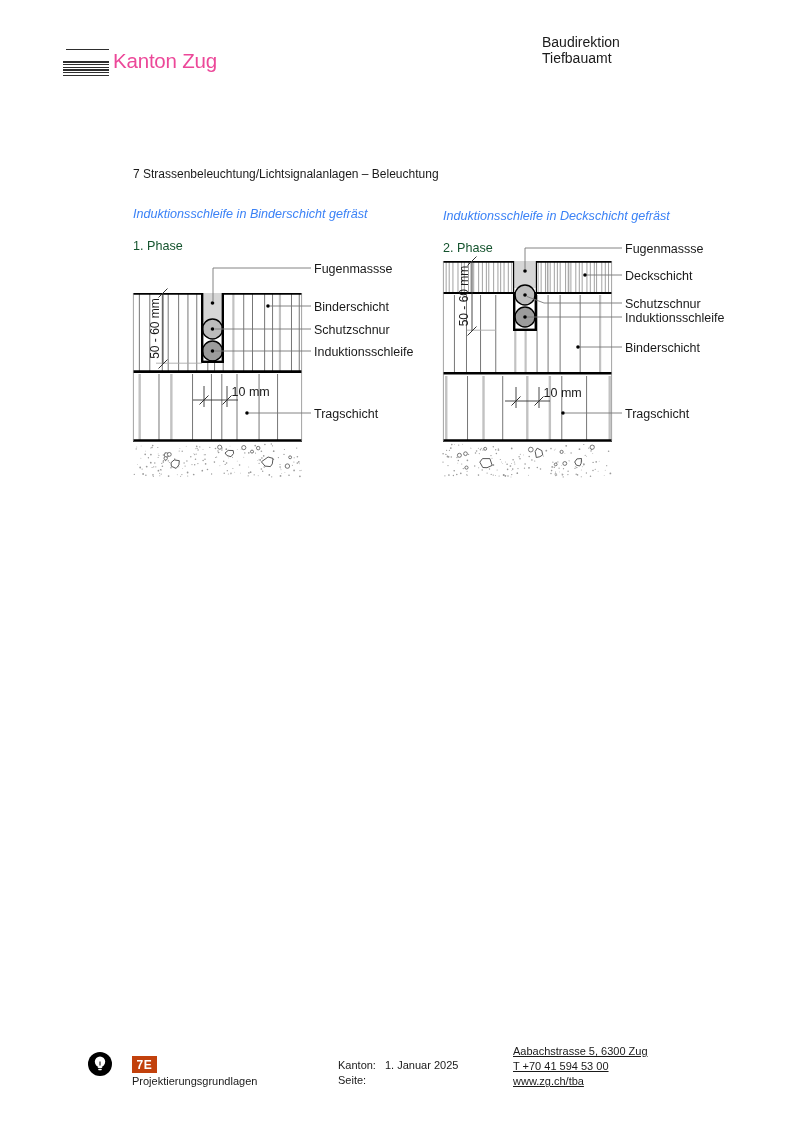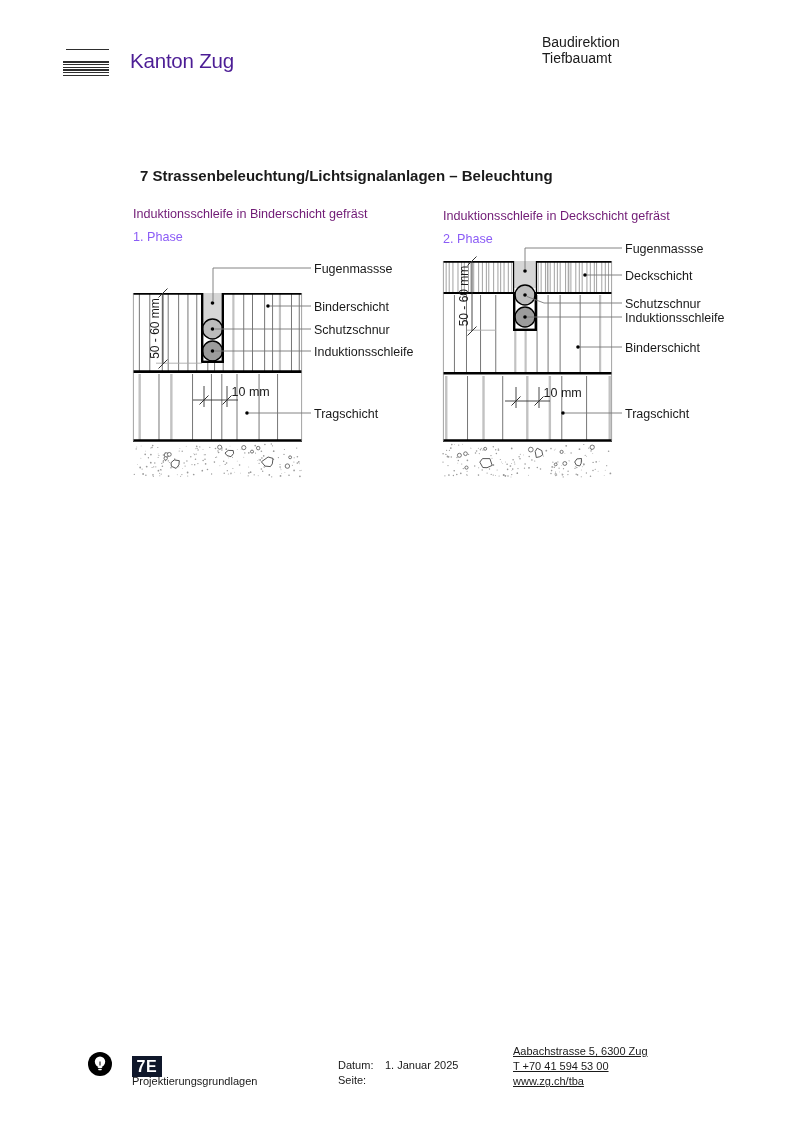--- a/index.html
+++ b/index.html
@@ -15,7 +15,7 @@
   .logo{left:63px; top:45px; width:46px; height:34px;}
   .logo .l1{margin:4px 0 11px 3px; width:43px; height:1.2px; background:#2e2e2e;}
   .logo .grp div{width:46px; background:#2e2e2e; margin-bottom:1.4px;}
-  .org{left:130px; top:49px; font-size:20.5px; letter-spacing:-0.2px; color:#4c1d95;}
+  .org{left:113px; top:49px; font-size:20.5px; letter-spacing:-0.2px; color:#ec4899;}
   .dept{left:542px; top:35px; font-size:14px; line-height:15.5px; color:#1a1a1a;}
 
   .heading{left:140px; top:167px; font-size:15px; color:#1a1a1a;font-weight:bold;}

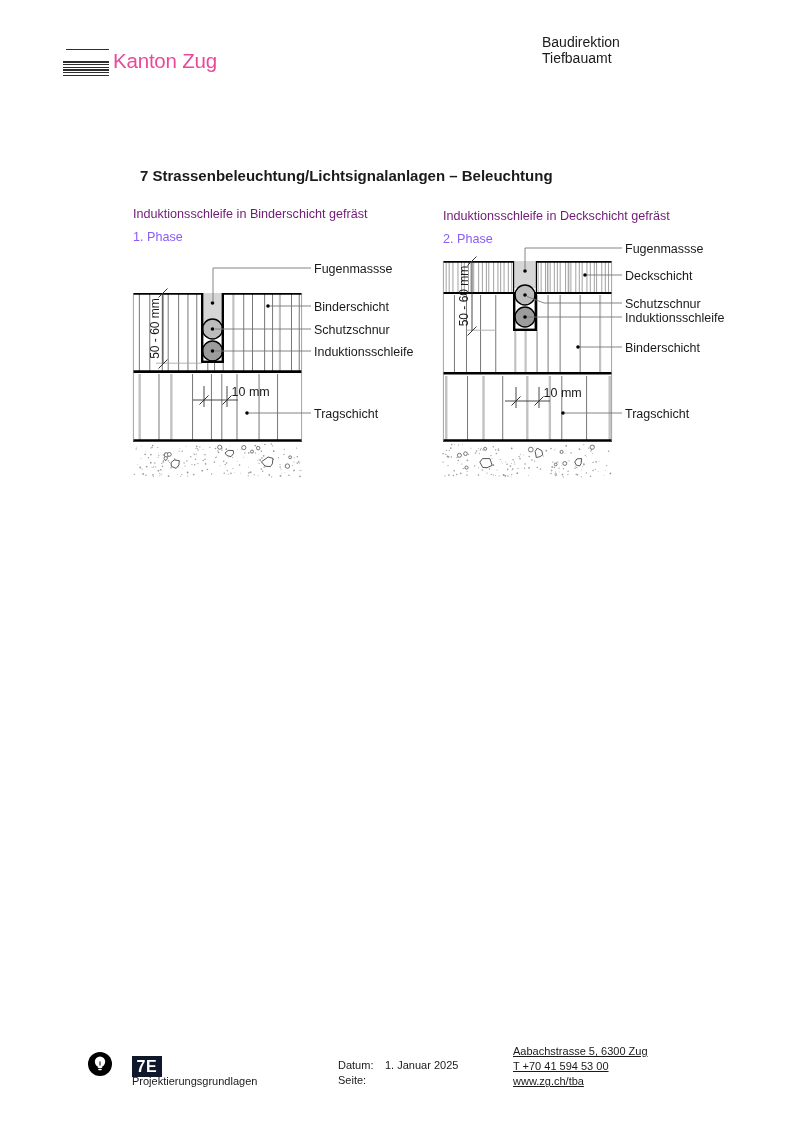--- a/index.html
+++ b/index.html
@@ -18,7 +18,7 @@
   .org{left:113px; top:49px; font-size:20.5px; letter-spacing:-0.2px; color:#ec4899;}
   .dept{left:542px; top:35px; font-size:14px; line-height:15.5px; color:#1a1a1a;}
 
-  .heading{left:140px; top:167px; font-size:15px; color:#1a1a1a;font-weight:bold;}
+  .heading{left:133px; top:167px; font-size:12px; color:#1a1a1a;}
 
   .dtitle{font-size:12.6px; color:#701a75;}
   .dphase{font-size:12.6px; color:#8b5cf6;}

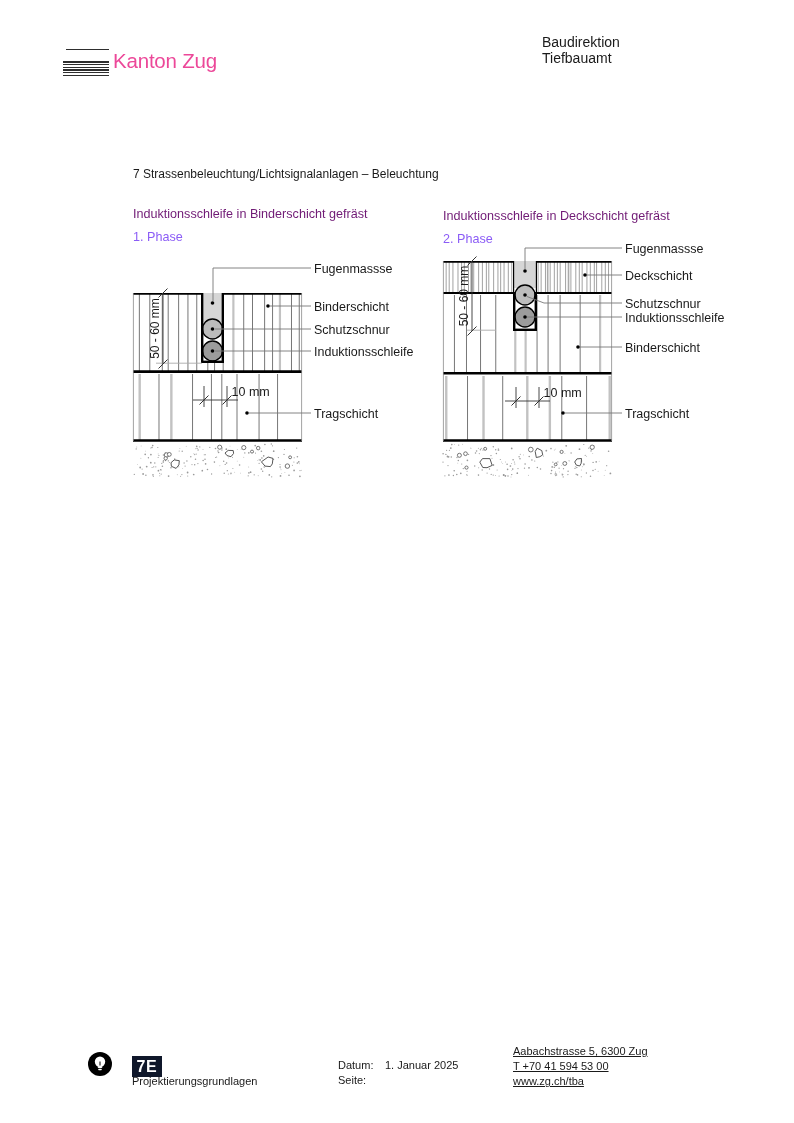--- a/index.html
+++ b/index.html
@@ -20,7 +20,7 @@
 
   .heading{left:133px; top:167px; font-size:12px; color:#1a1a1a;}
 
-  .dtitle{font-size:12.6px; color:#701a75;}
+  .dtitle{font-size:12.6px; color:#3b82f6;font-style:italic;}
   .dphase{font-size:12.6px; color:#8b5cf6;}
 
   svg text{font-family:"Liberation Sans", sans-serif; fill:#1a1a1a;}

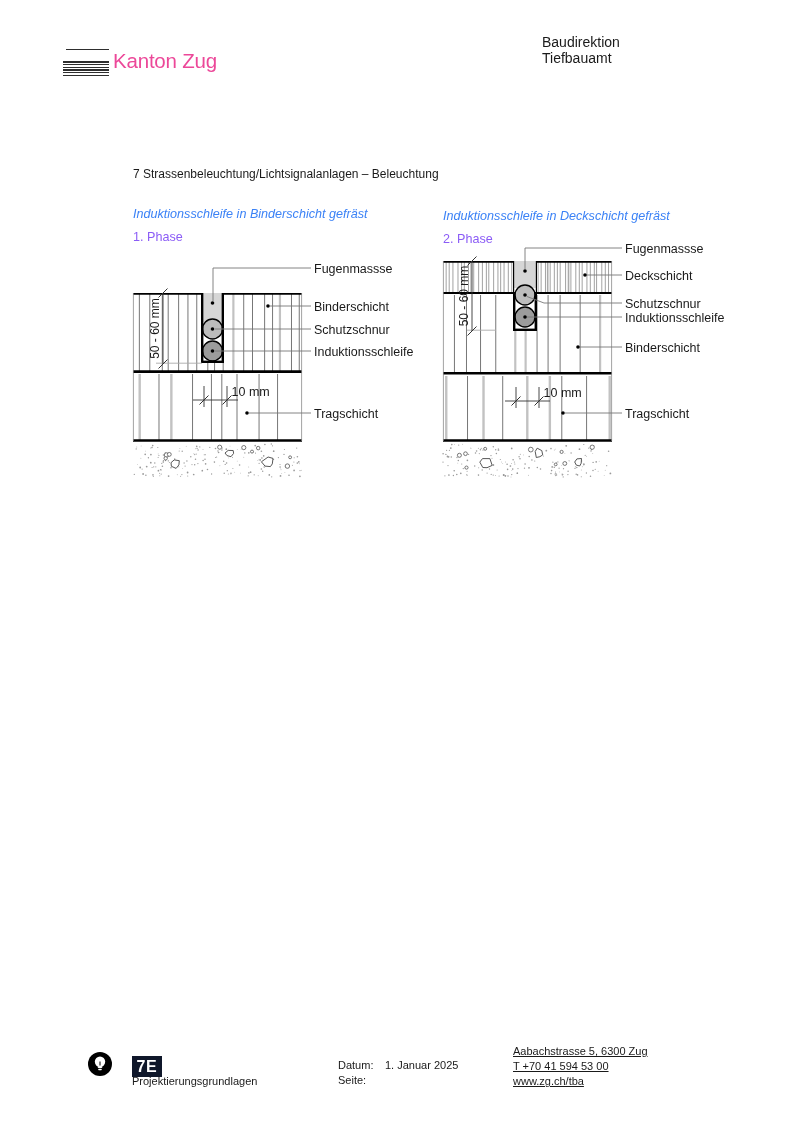--- a/index.html
+++ b/index.html
@@ -21,7 +21,7 @@
   .heading{left:133px; top:167px; font-size:12px; color:#1a1a1a;}
 
   .dtitle{font-size:12.6px; color:#3b82f6;font-style:italic;}
-  .dphase{font-size:12.6px; color:#8b5cf6;}
+  .dphase{font-size:12.6px; color:#14532d;margin-top:9px;}
 
   svg text{font-family:"Liberation Sans", sans-serif; fill:#1a1a1a;}
   .lbl{font-size:12.5px;}

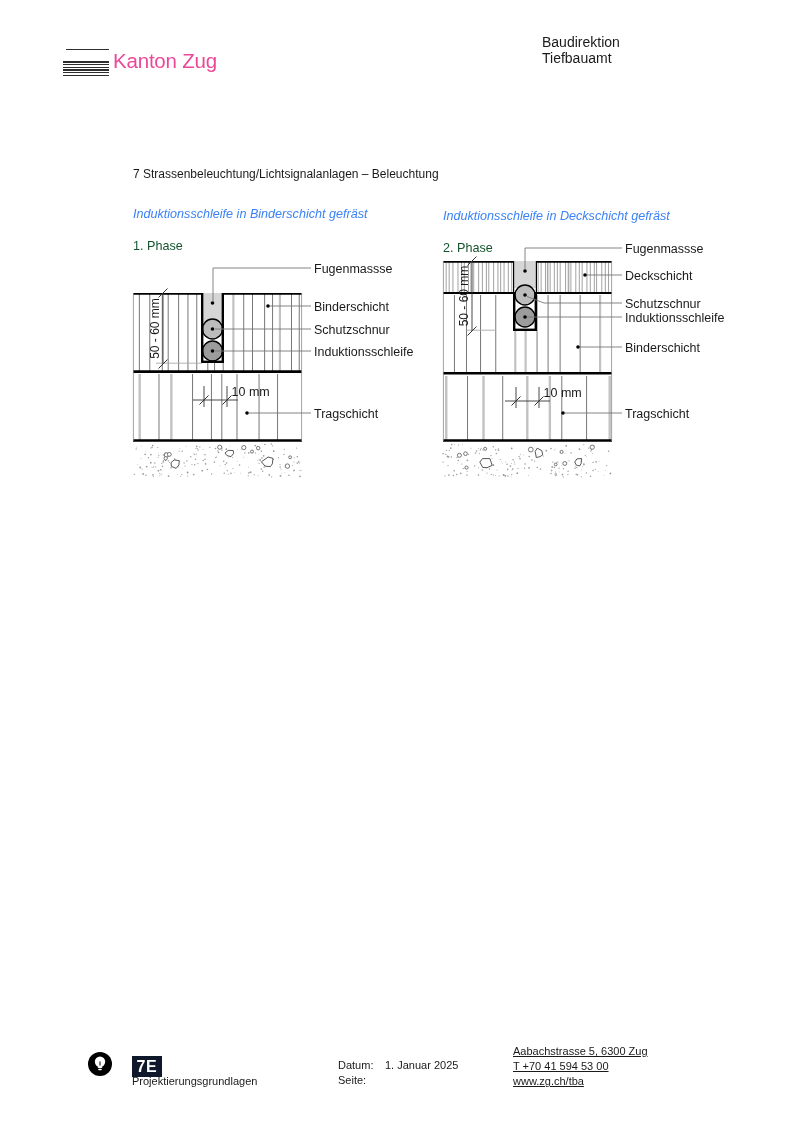--- a/index.html
+++ b/index.html
@@ -31,7 +31,7 @@
   .fill-induk{fill:var(--induk);}
 
   
-  .f-badge{left:132px; top:1056px; background:#0f172a; color:#fff; font-size:16px;
+  .f-badge{left:132px; top:1056px; background:#c2410c; color:#fff; font-size:12px;
            font-weight:bold; letter-spacing:0.6px; padding:1.5px 4.5px;}
   .f-small{font-size:11px; color:#1a1a1a;}
   .f-addr{left:513px; top:1044px; line-height:15.2px;text-decoration:underline;}

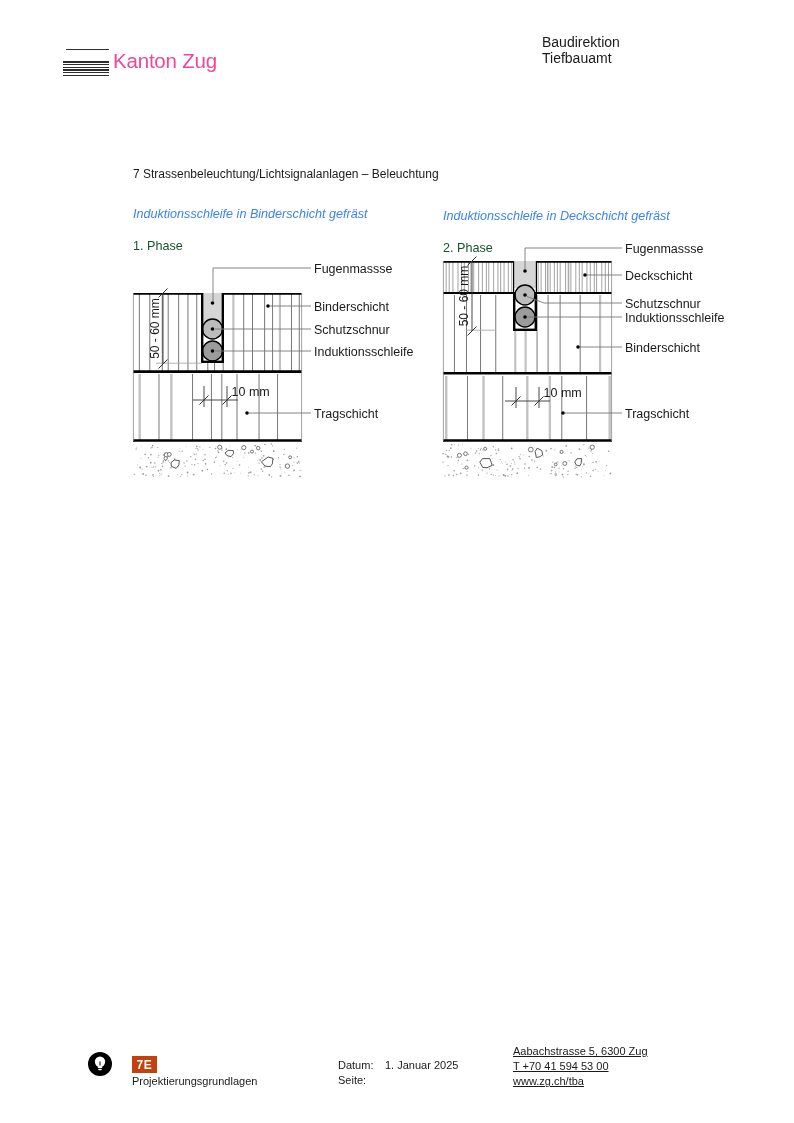--- a/index.html
+++ b/index.html
@@ -684,7 +684,7 @@
 <div class="abs f-badge">7E</div>
 <div class="abs f-small" style="left:132px; top:1074.5px">Projektierungsgrundlagen</div>
 
-<div class="abs f-small" style="left:338px; top:1059px">Datum:</div>
+<div class="abs f-small" style="left:338px; top:1059px">Kanton:</div>
 <div class="abs f-small" style="left:385px; top:1059px">1. Januar 2025</div>
 <div class="abs f-small" style="left:338px; top:1074px">Seite:</div>
 <div class="abs f-small" style="left:385px; top:1134px">5/5</div>

